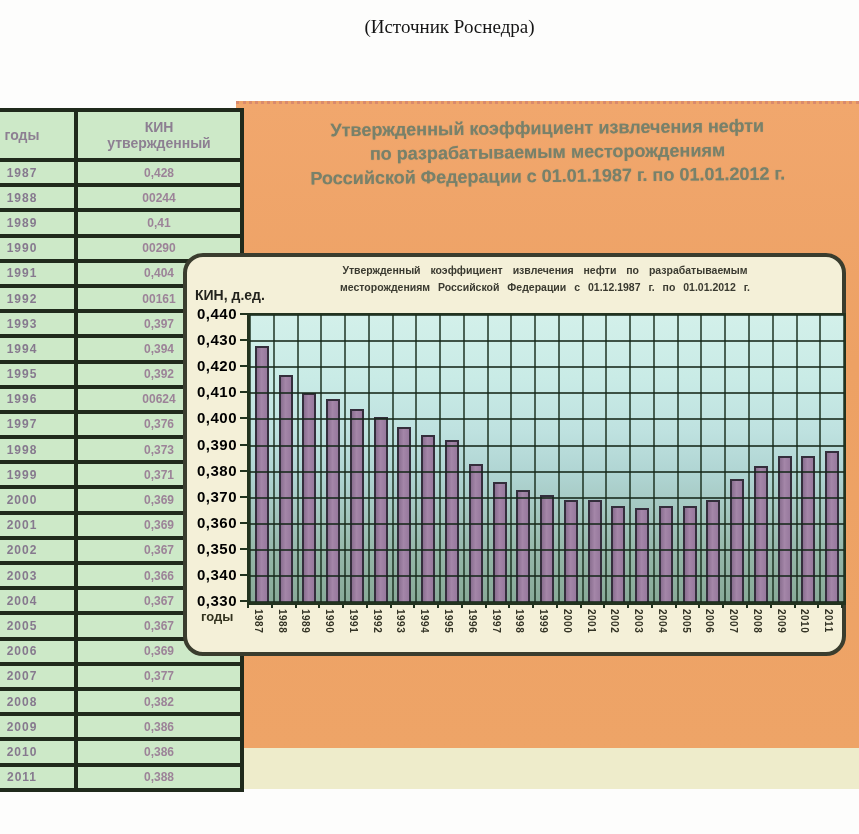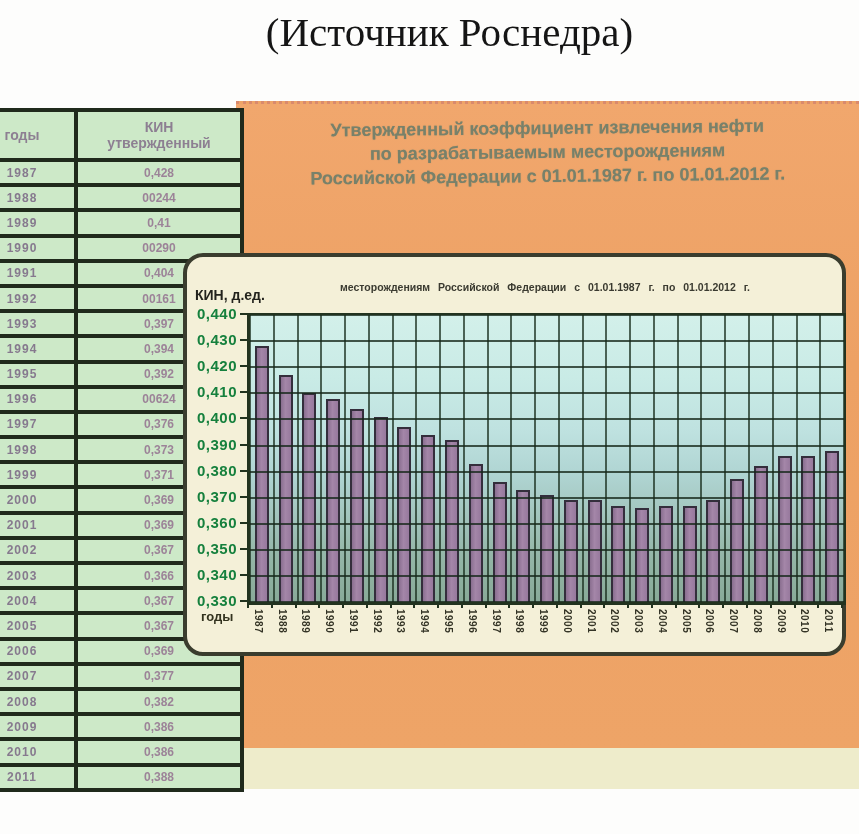--- a/index.html
+++ b/index.html
@@ -11,7 +11,7 @@
            font-family:"Liberation Serif",serif;color:#151515;z-index:4;}
   .caption-line1{font-size:30px;letter-spacing:0.3px;}
   .caption-line1 .num{font-weight:bold;}
-  .caption-line2{font-size:41px;padding-left:40px;}
+  .caption-line2{font-size:19px;margin-top:8px;padding-left:40px;}
 
   
   .orange-panel{position:absolute;left:236px;top:101px;width:623px;height:647px;

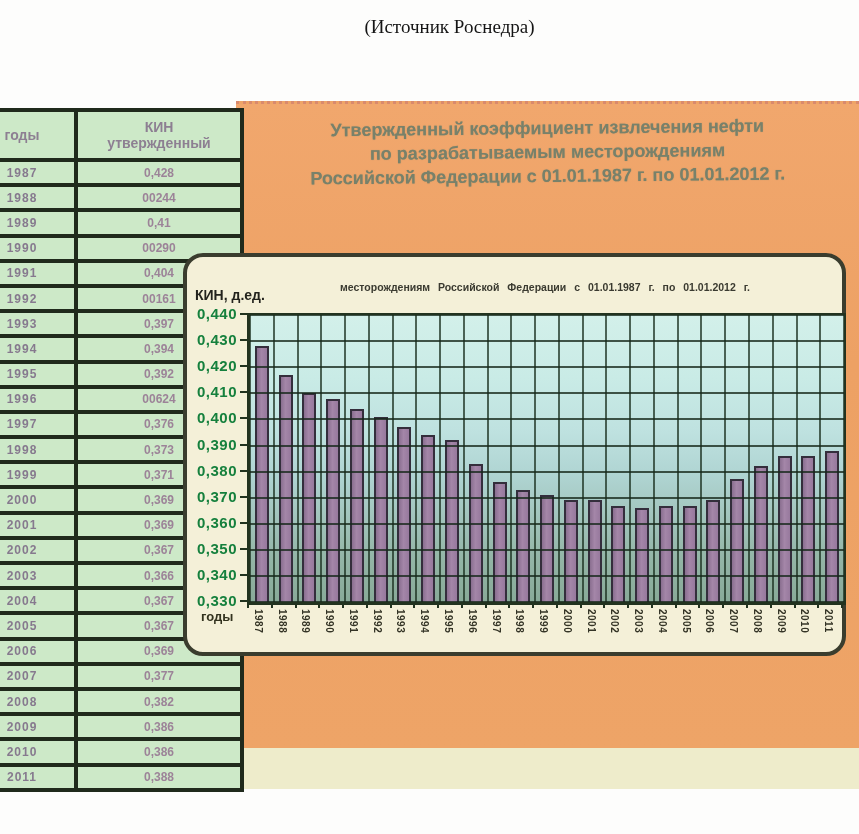--- a/index.html
+++ b/index.html
@@ -200,6 +200,7 @@
   </div>
 
   <div class="chart-panel">
+    <div class="chart-title l1">Утвержденный коэффициент извлечения нефти по разрабатываемым</div>
     <div class="chart-title l2">месторождениям Российской Федерации с 01.01.1987 г. по 01.01.2012 г.</div>
     <div class="ylabel">КИН, д.ед.</div>
     <div class="plot" id="plot">

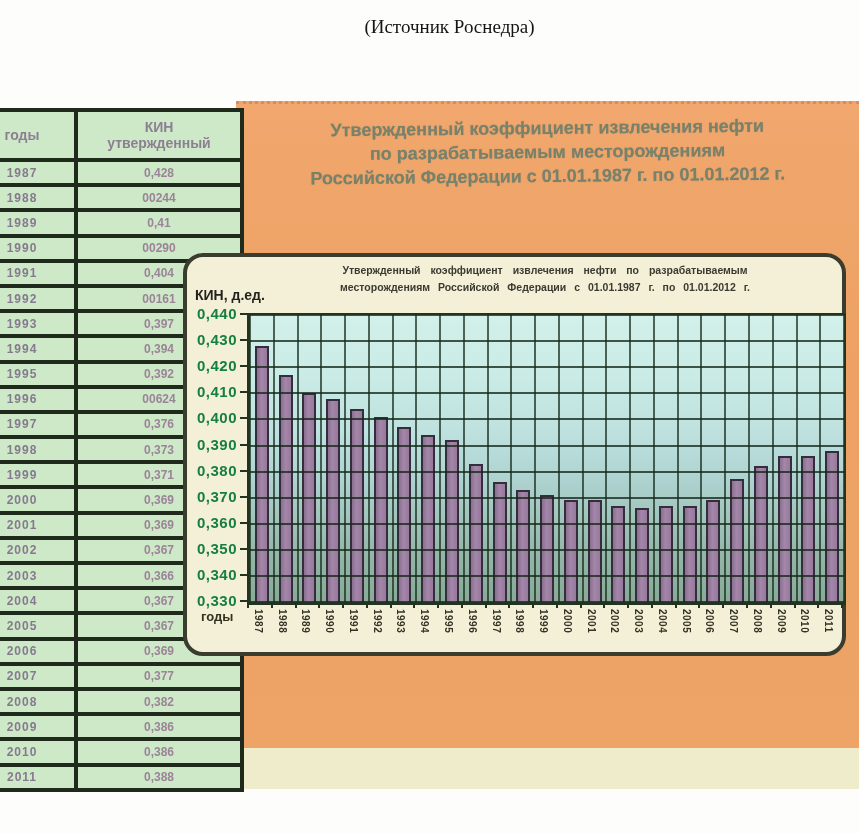--- a/index.html
+++ b/index.html
@@ -201,7 +201,7 @@
 
   <div class="chart-panel">
     <div class="chart-title l1">Утвержденный коэффициент извлечения нефти по разрабатываемым</div>
-    <div class="chart-title l2">месторождениям Российской Федерации с 01.01.1987 г. по 01.01.2012 г.</div>
+    <div class="chart-title l2">месторождениям Российской Федерации с 01.12.1987 г. по 01.01.2012 г.</div>
     <div class="ylabel">КИН, д.ед.</div>
     <div class="plot" id="plot">
         <div class="bar" style="left: 4.9px; height: 255.7px;"></div>

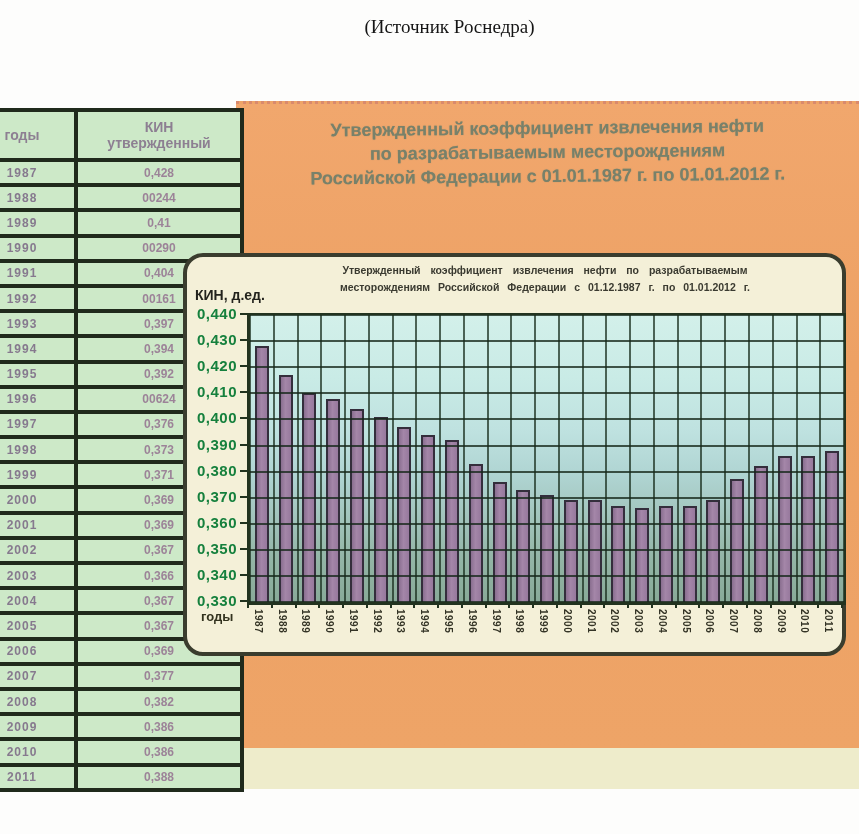--- a/index.html
+++ b/index.html
@@ -59,7 +59,7 @@
   .hline{position:absolute;left:0;right:0;height:2px;background:rgba(22,40,26,0.78);z-index:2;}
 
   .ytick-label{position:absolute;left:2px;width:48px;text-align:right;
-               font-size:15px;font-weight:bold;color:#15803d;letter-spacing:0.5px;}
+               font-size:15px;font-weight:bold;color:#000000;letter-spacing:0.5px;}
   .ytick-mark{position:absolute;left:53px;width:7px;height:2px;background:#22331f;}
   .xtick-mark{position:absolute;width:2px;height:5px;top:346px;background:#22331f;}
   .xtick-label{position:absolute;top:352px;writing-mode:vertical-rl;

